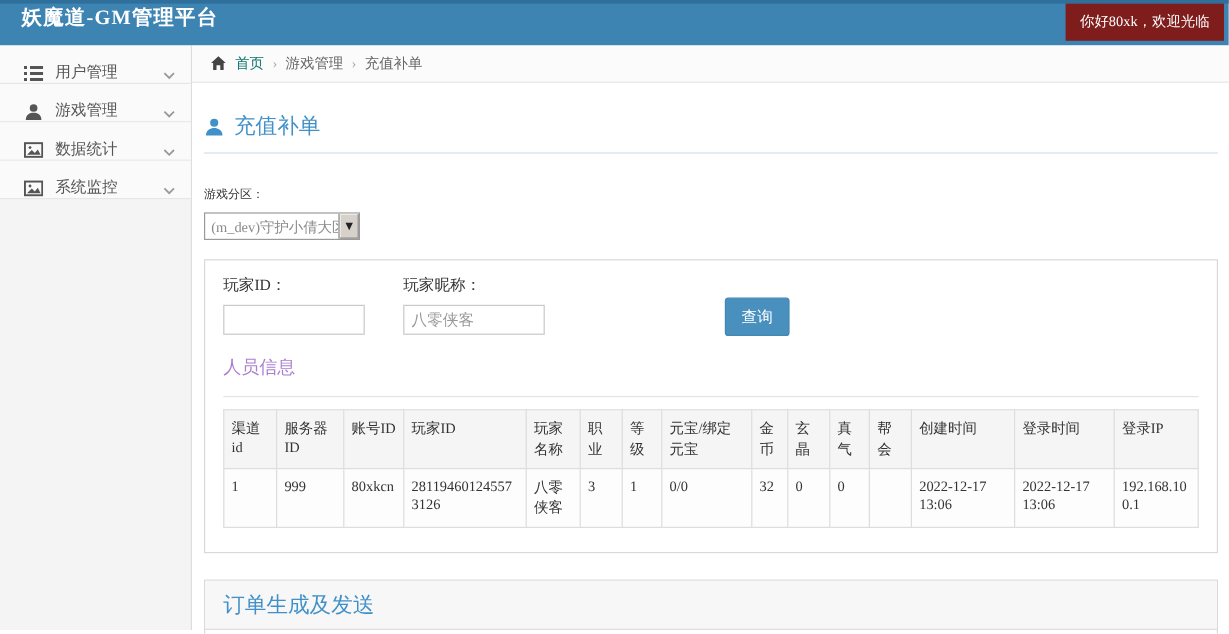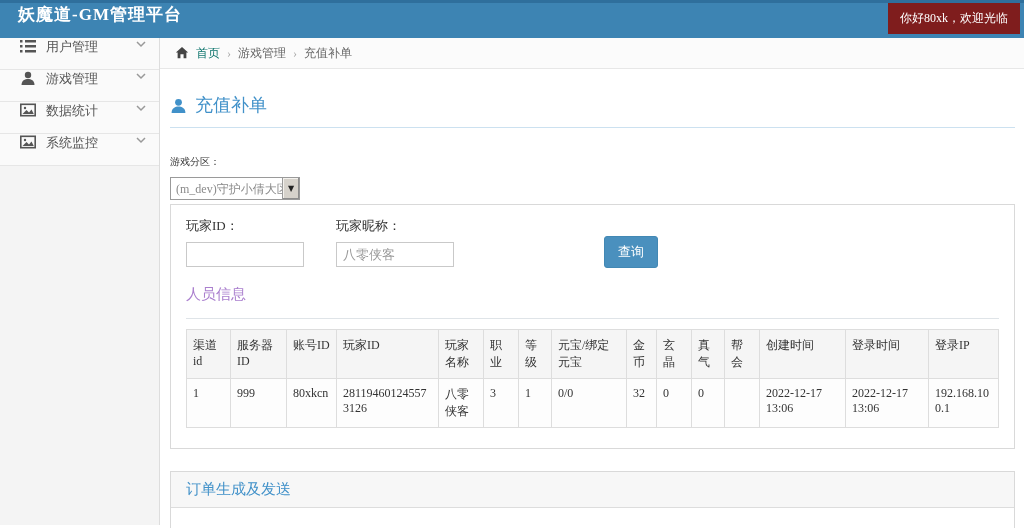--- a/index.html
+++ b/index.html
@@ -16,7 +16,7 @@
   .wrapper { display:flex; height:487px; }
   .sidebar { width:160px; background:#f4f4f4; border-right:1px solid #ddd; flex:none; }
   .side-item { height:32px; background:#fafafa; border-bottom:1px solid #e6e6e6;
-    display:flex; align-items:flex-start; padding:0 12px; cursor:pointer; color:#555; font-size:13px; }
+    display:flex; align-items:flex-end; padding:0 12px; cursor:pointer; color:#555; font-size:13px; }
   .side-item .icn { width:16px; height:16px; margin:0 10px 0 8px; display:inline-flex; }
   .side-item .lbl { flex:1; }
   .side-item .chev { width:12px; height:12px; color:#999; }

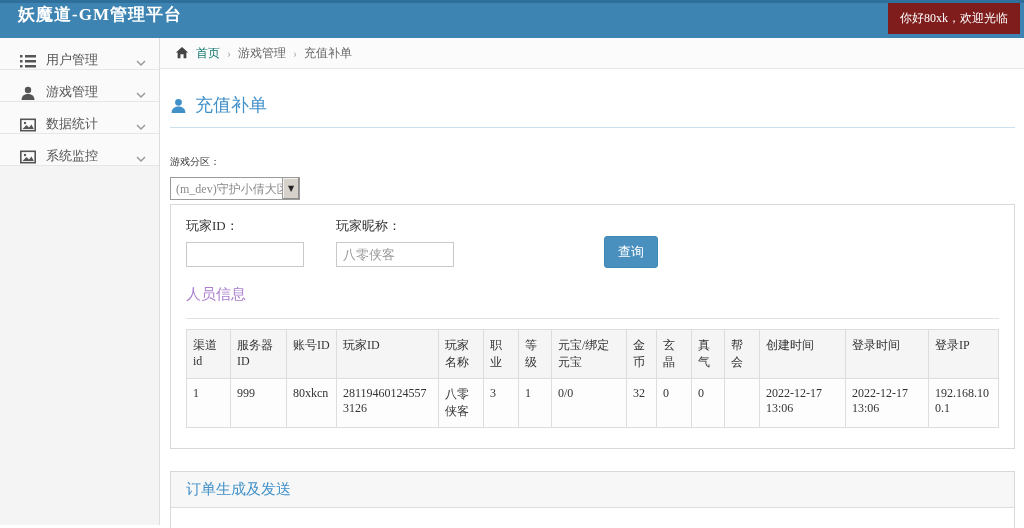--- a/index.html
+++ b/index.html
@@ -48,7 +48,7 @@
     color:#222; font-size:8px; display:flex; align-items:center; justify-content:center;
     font-family:"DejaVu Sans",sans-serif; }
 
-  .panel { border:1px solid #d9d9d9; margin-top:4px; background:#fff; padding:12px 15px 20px 15px; }
+  .panel { border:1px solid #d9d9d9; margin-top:16px; background:#fff; padding:12px 15px 20px 15px; }
   .fields-row { display:flex; align-items:flex-start; }
   .field-group { margin-right:32px; }
   .field-label { font-size:13px; color:#333; }

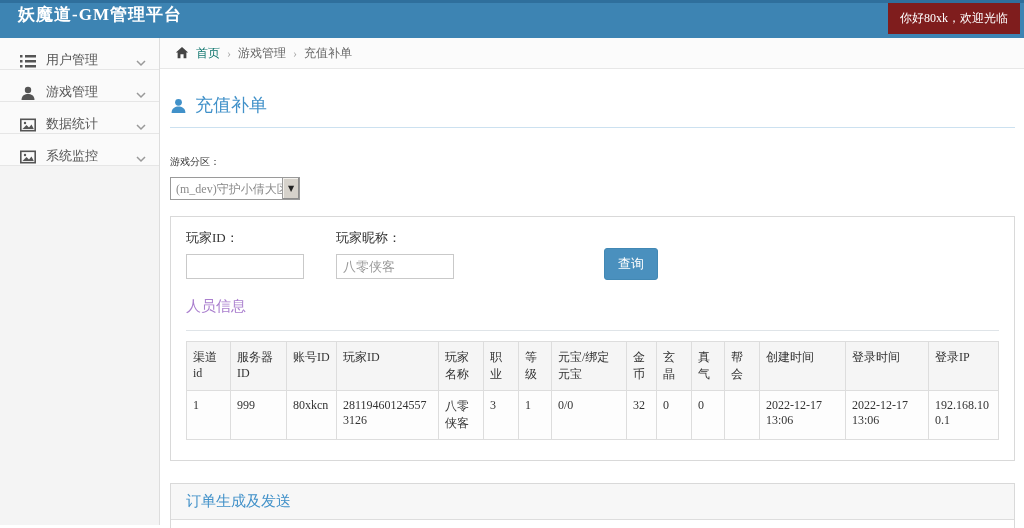--- a/index.html
+++ b/index.html
@@ -81,7 +81,7 @@
   
   .order-panel { border:1px solid #d9d9d9; margin-top:22px; background:#fff; }
   .order-panel-head { background:#f7f7f7; border-bottom:1px solid #ddd; padding:8px 15px;
-    font-size:15px; color:#4191c9; cursor:pointer; }
+    font-size:18px; color:#4191c9; cursor:pointer; }
   .order-panel-body { min-height:70px; padding:22px 15px 10px 15px; }
 </style>
 </head>

